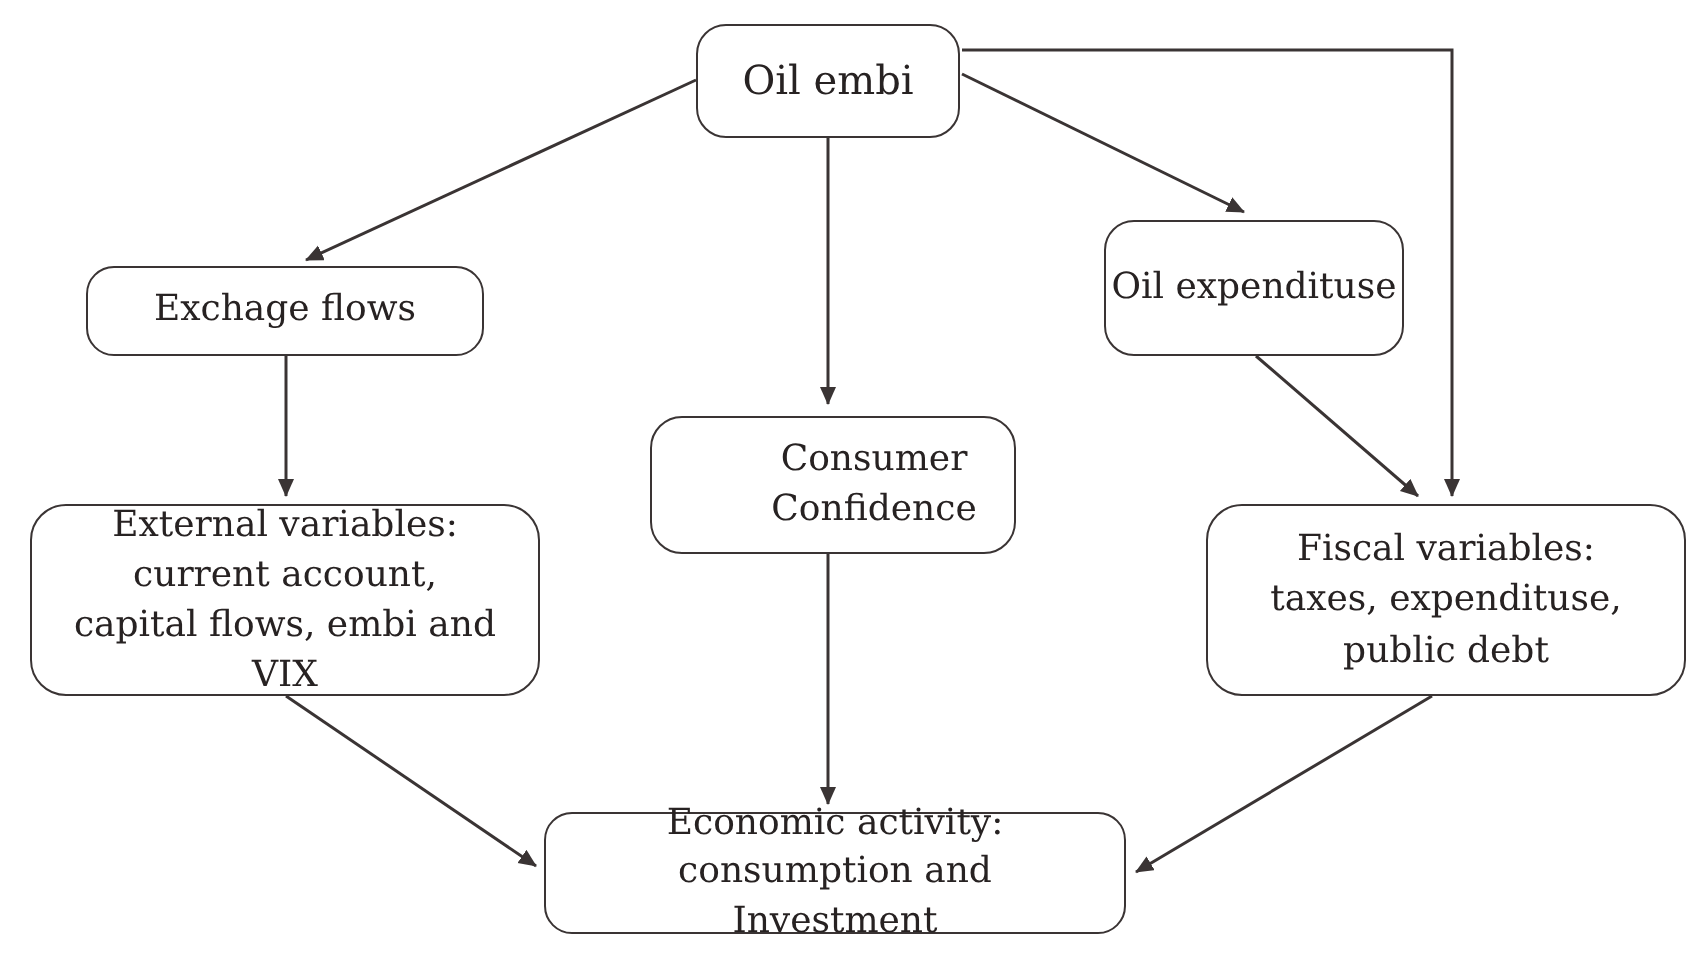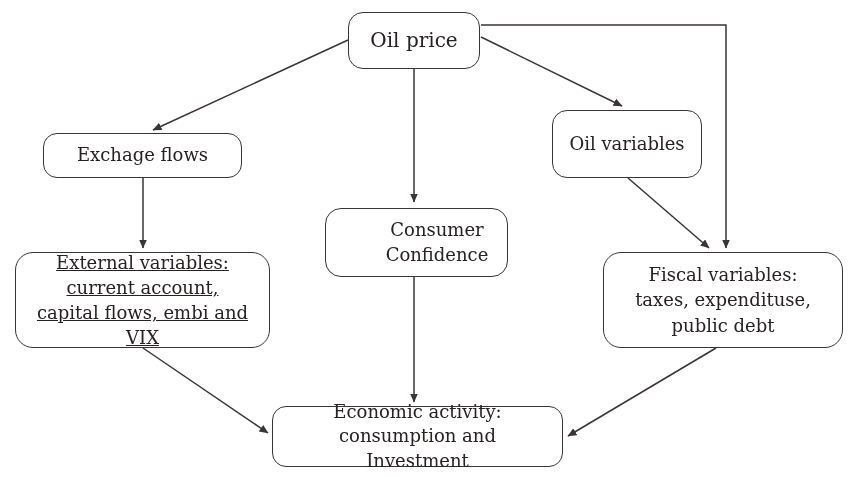--- a/index.html
+++ b/index.html
@@ -73,7 +73,7 @@
   </svg>
 
   <div class="node node-oil-price">
-    <span class="lbl">Oil price</span>
+    <span class="lbl">Oil embi</span>
   </div>
 
   <div class="node node-exchange-rate">

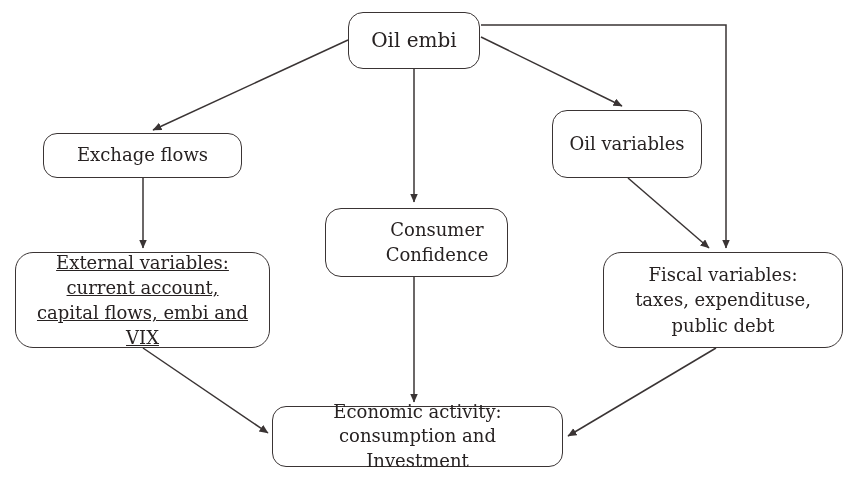--- a/index.html
+++ b/index.html
@@ -81,7 +81,7 @@
   </div>
 
   <div class="node node-oil-production">
-    <span class="lbl">Oil variables</span>
+    <span class="lbl">Oil expendituse</span>
   </div>
 
   <div class="node node-consumer-confidence">

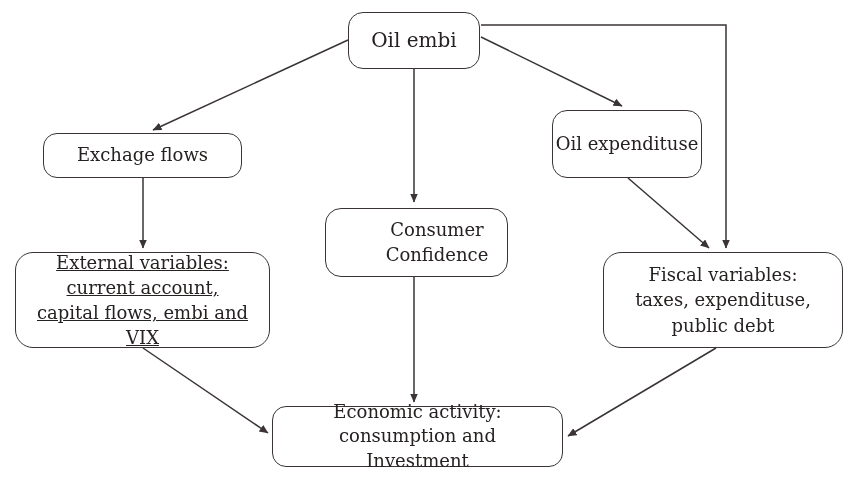--- a/index.html
+++ b/index.html
@@ -39,7 +39,7 @@
   .node-exchange-rate        { left: 43px;  top: 133px; width: 199px; height: 45px; border-radius: 14px; }
   .node-oil-production       { left: 552px; top: 110px; width: 150px; height: 68px; border-radius: 15px; }
   .node-consumer-confidence  { left: 325px; top: 208px; width: 183px; height: 69px; padding-left: 41px; }
-  .node-external-variables   { left: 15px;  top: 252px; width: 255px; height: 96px; border-radius: 18px; line-height: 1.4; text-decoration: underline; }
+  .node-external-variables   { left: 15px;  top: 252px; width: 255px; height: 96px; border-radius: 18px; line-height: 1.4; }
   .node-fiscal-variables     { left: 603px; top: 252px; width: 240px; height: 96px; border-radius: 18px; line-height: 1.4; }
   .node-economic-activity    { left: 272px; top: 406px; width: 291px; height: 61px; border-radius: 14px; }
 

